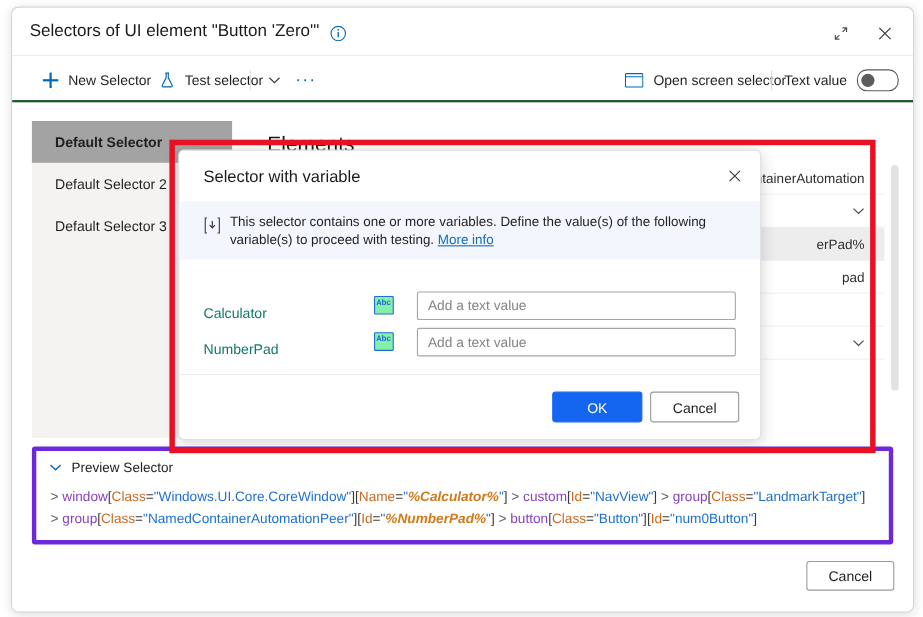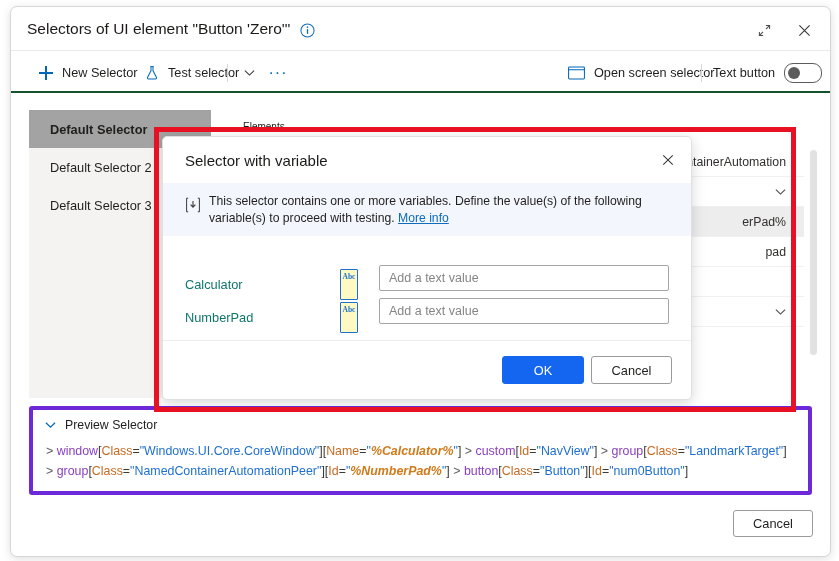--- a/index.html
+++ b/index.html
@@ -371,7 +371,7 @@
     </div>
     <div class="tb-sep sep-2"></div>
     <div class="tb-item tb-texted">
-      <span>Text button</span>
+      <span>Text value</span>
       <span class="toggle">
         <span class="knob"></span>
       </span>

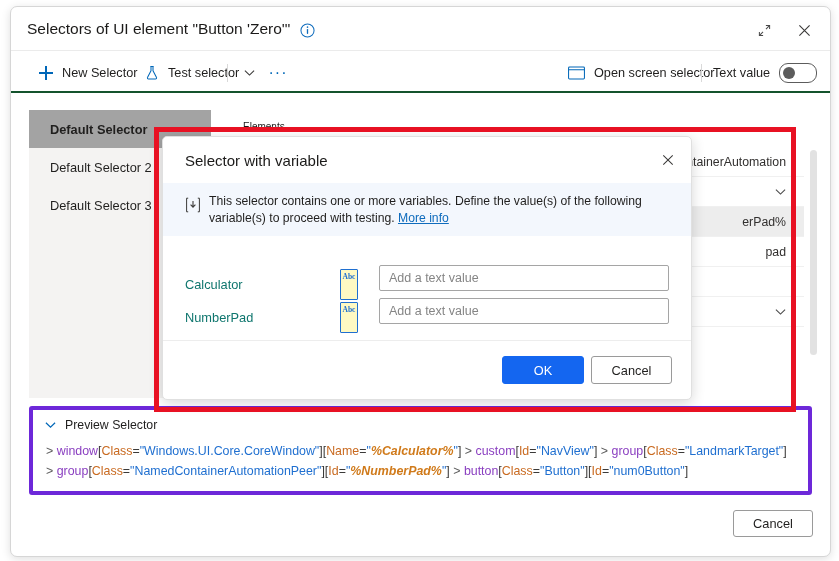--- a/index.html
+++ b/index.html
@@ -128,7 +128,7 @@
   }
   .elements-title {
     position: absolute; left: 32px; top: 11px;
-    font-size: 10px; color: #1b1a19;
+    font-size: 19px; color: #1b1a19;
   }
   .el-rows {
     position: absolute; left: 14px; top: 37px; right: 16px; bottom: 0;

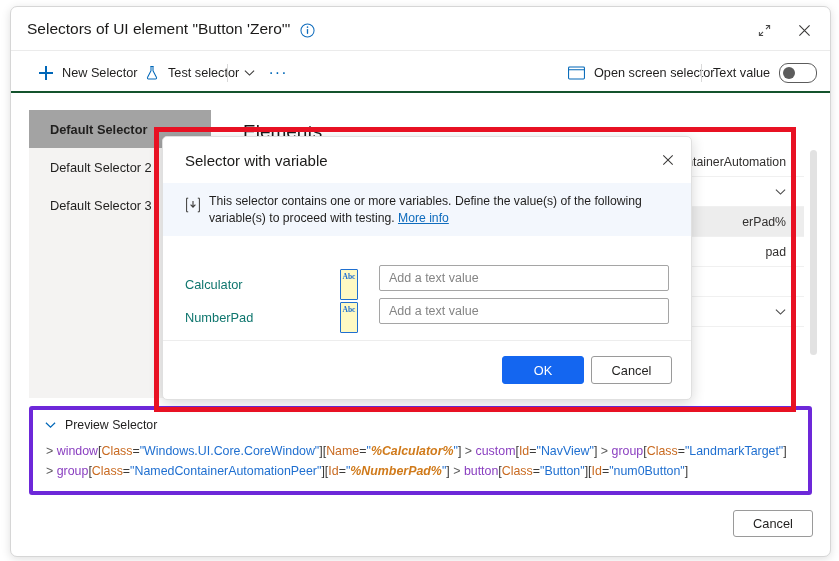--- a/index.html
+++ b/index.html
@@ -262,13 +262,13 @@
   }
   .abc-icon {
     position: absolute; left: 155px; top: 4px;
-    width: 18px; height: 31px;
+    width: 18px; height: 17px;
     border: 1px solid #1f6fd0;
     border-radius: 1px;
-    background: #fef9c3;
+    background: #86efac;
     font-size: 7.5px; line-height: 13px; text-align: center;
     color: #1f6fd0; font-weight: bold;
-    font-family: Liberation Serif, serif;
+    font-family: Liberation Mono, monospace;
     box-sizing: border-box;
   }
   .var-input {

